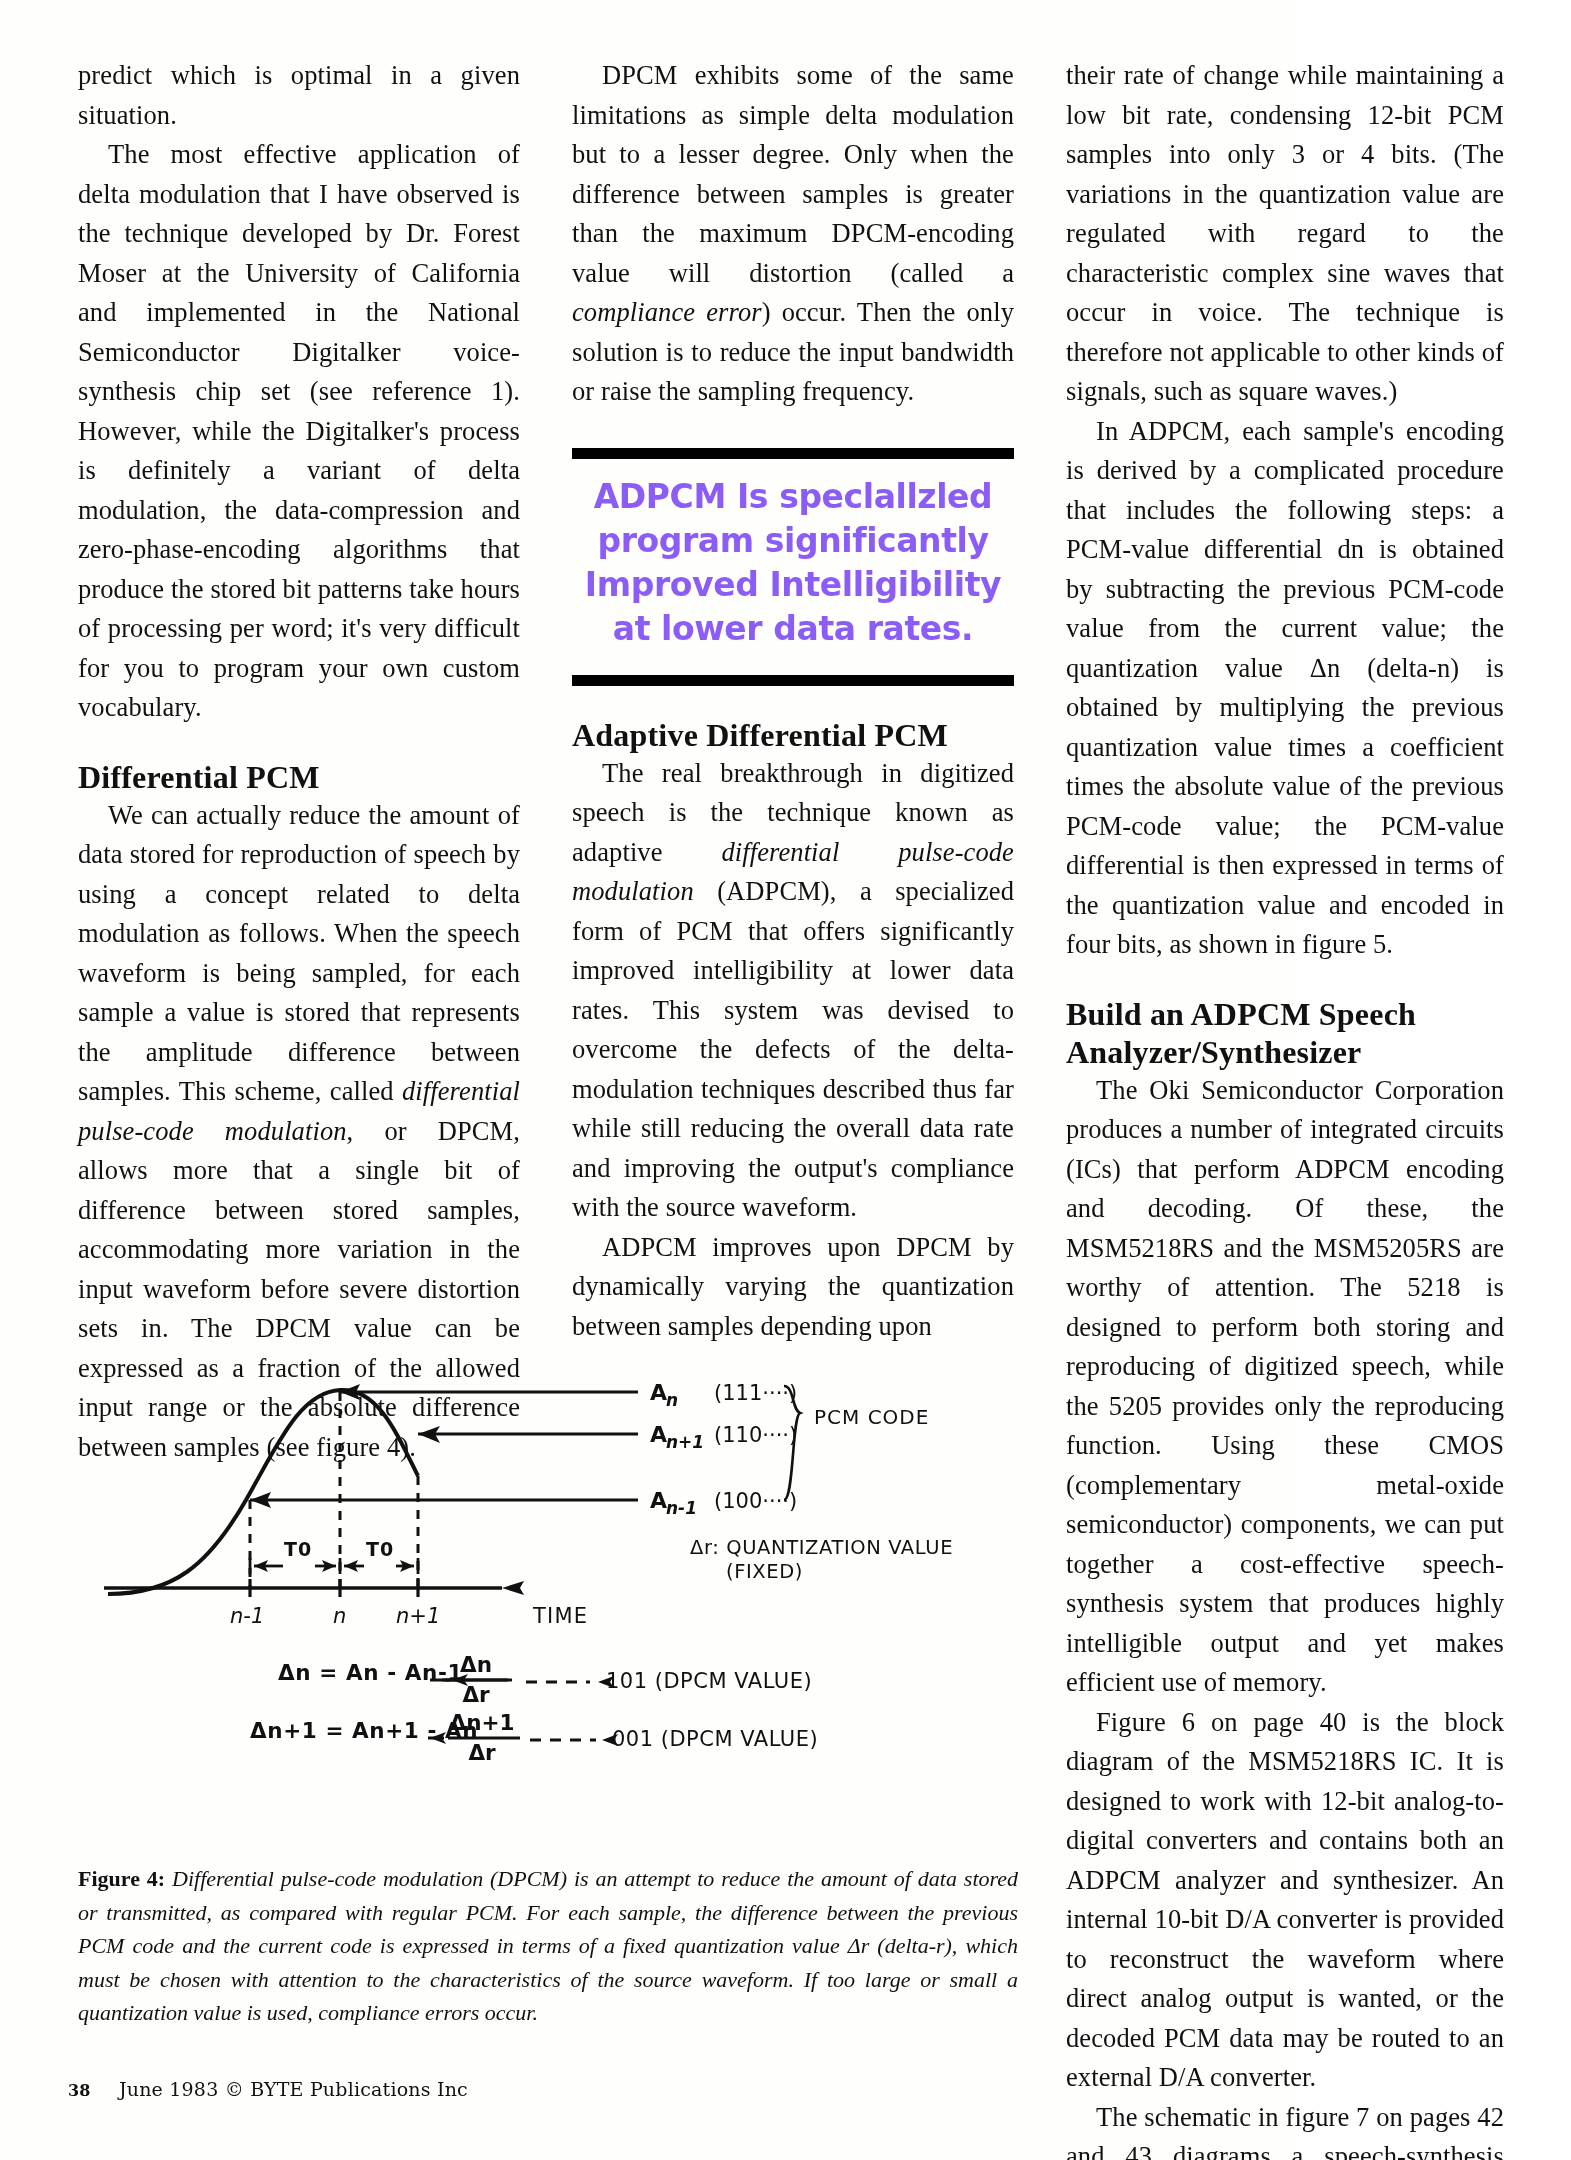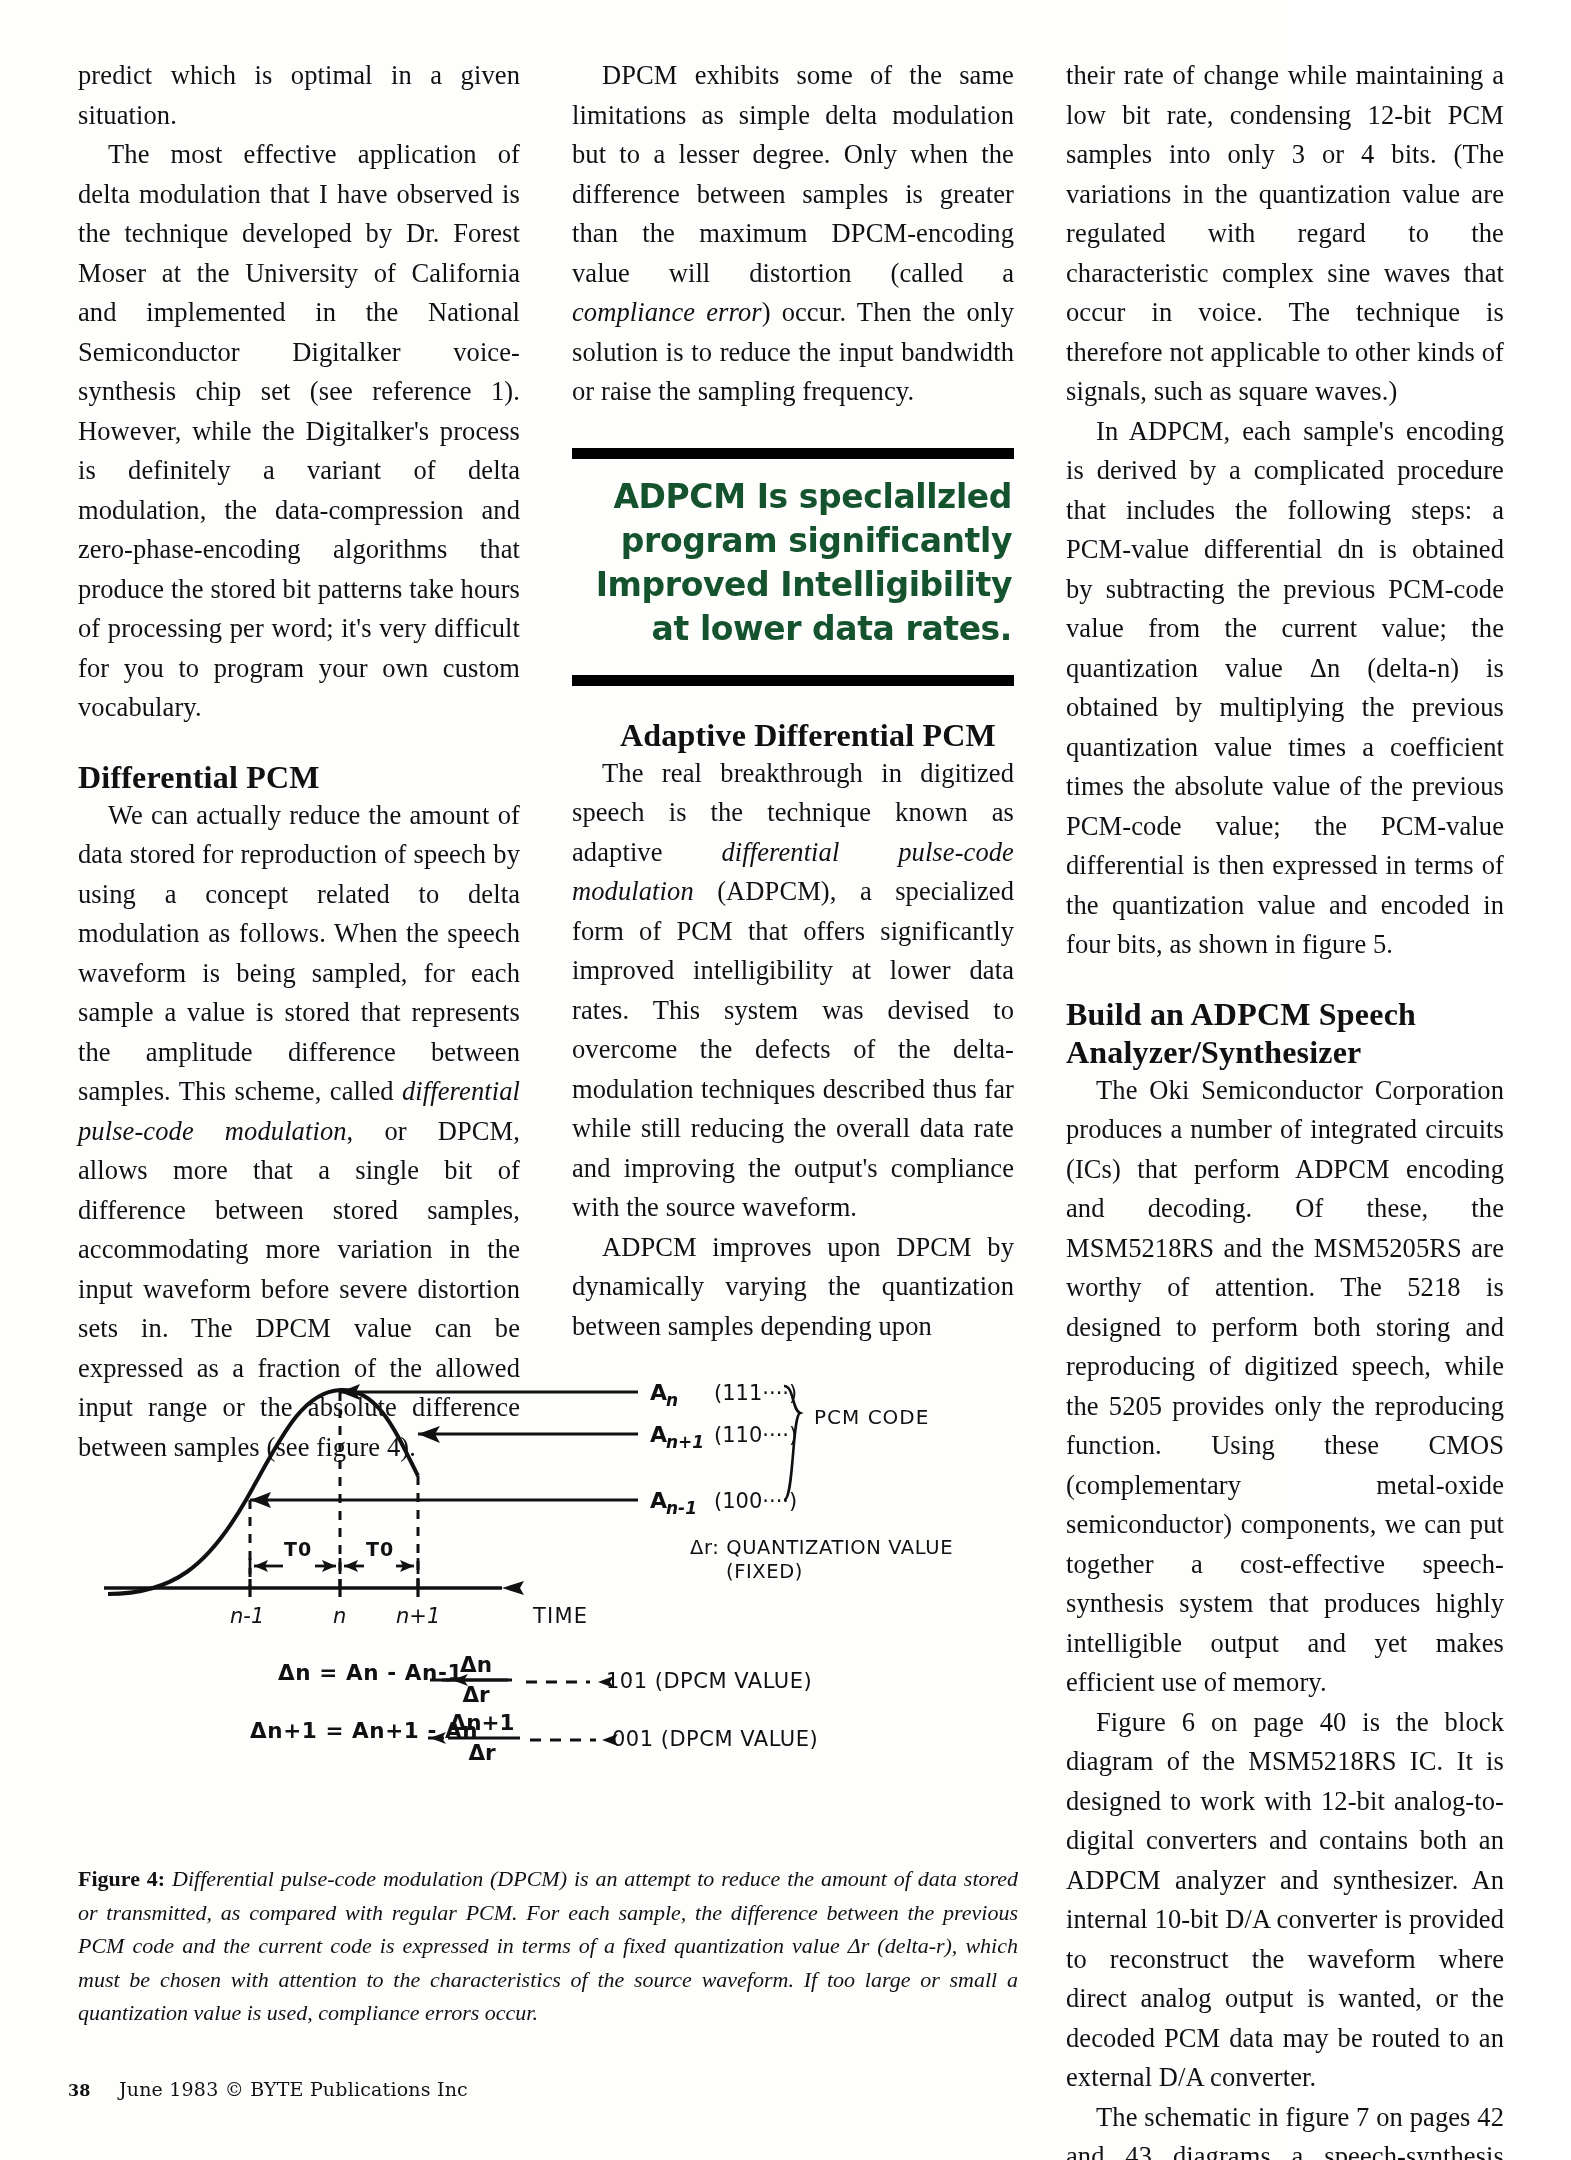--- a/index.html
+++ b/index.html
@@ -75,10 +75,10 @@
     font-weight: bold;
     font-size: 33px;
     line-height: 44px;
-    text-align: right;
+    text-align: center;
     letter-spacing: -0.4px;
     padding: 16px 2px 14px 2px;
-    color: #14532d;
+    color: #8b5cf6;
   }
 
   

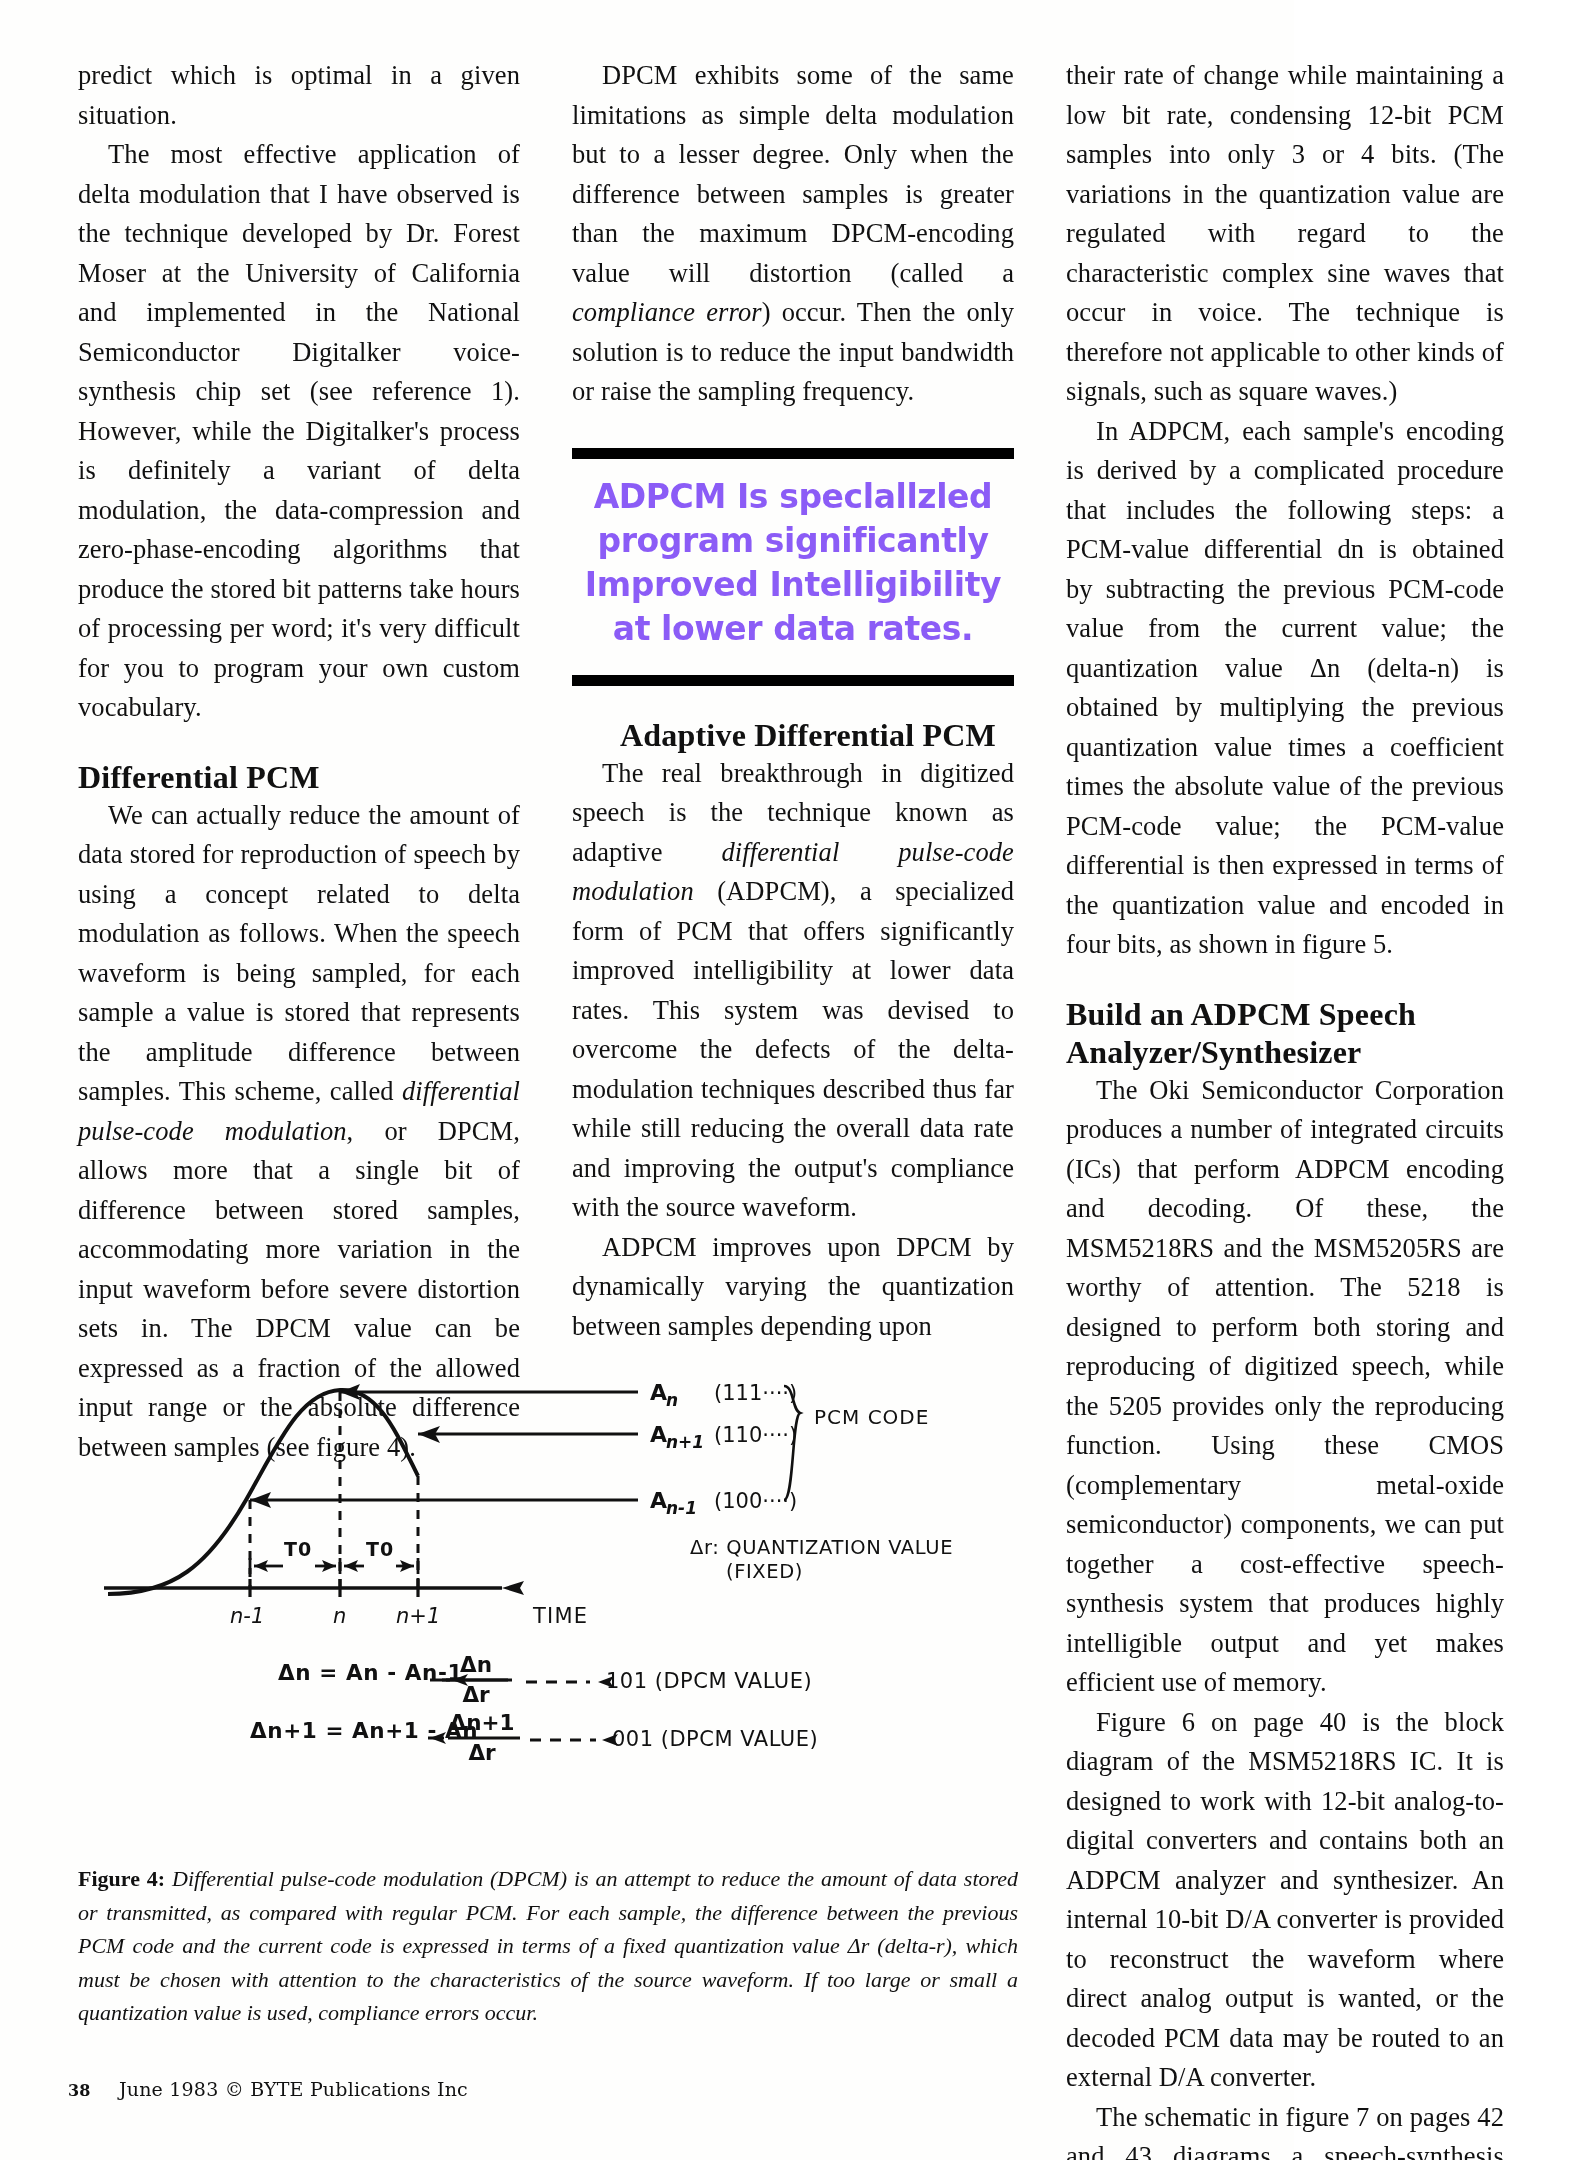--- a/index.html
+++ b/index.html
@@ -56,7 +56,7 @@
     font-weight: bold;
     letter-spacing: 0.2px;
   }
-  h3.sub.tight { margin-top: 28px; margin-left: 48px; }
+  h3.sub.tight { margin-top: 28px; }
   em { font-style: italic; }
 
   

